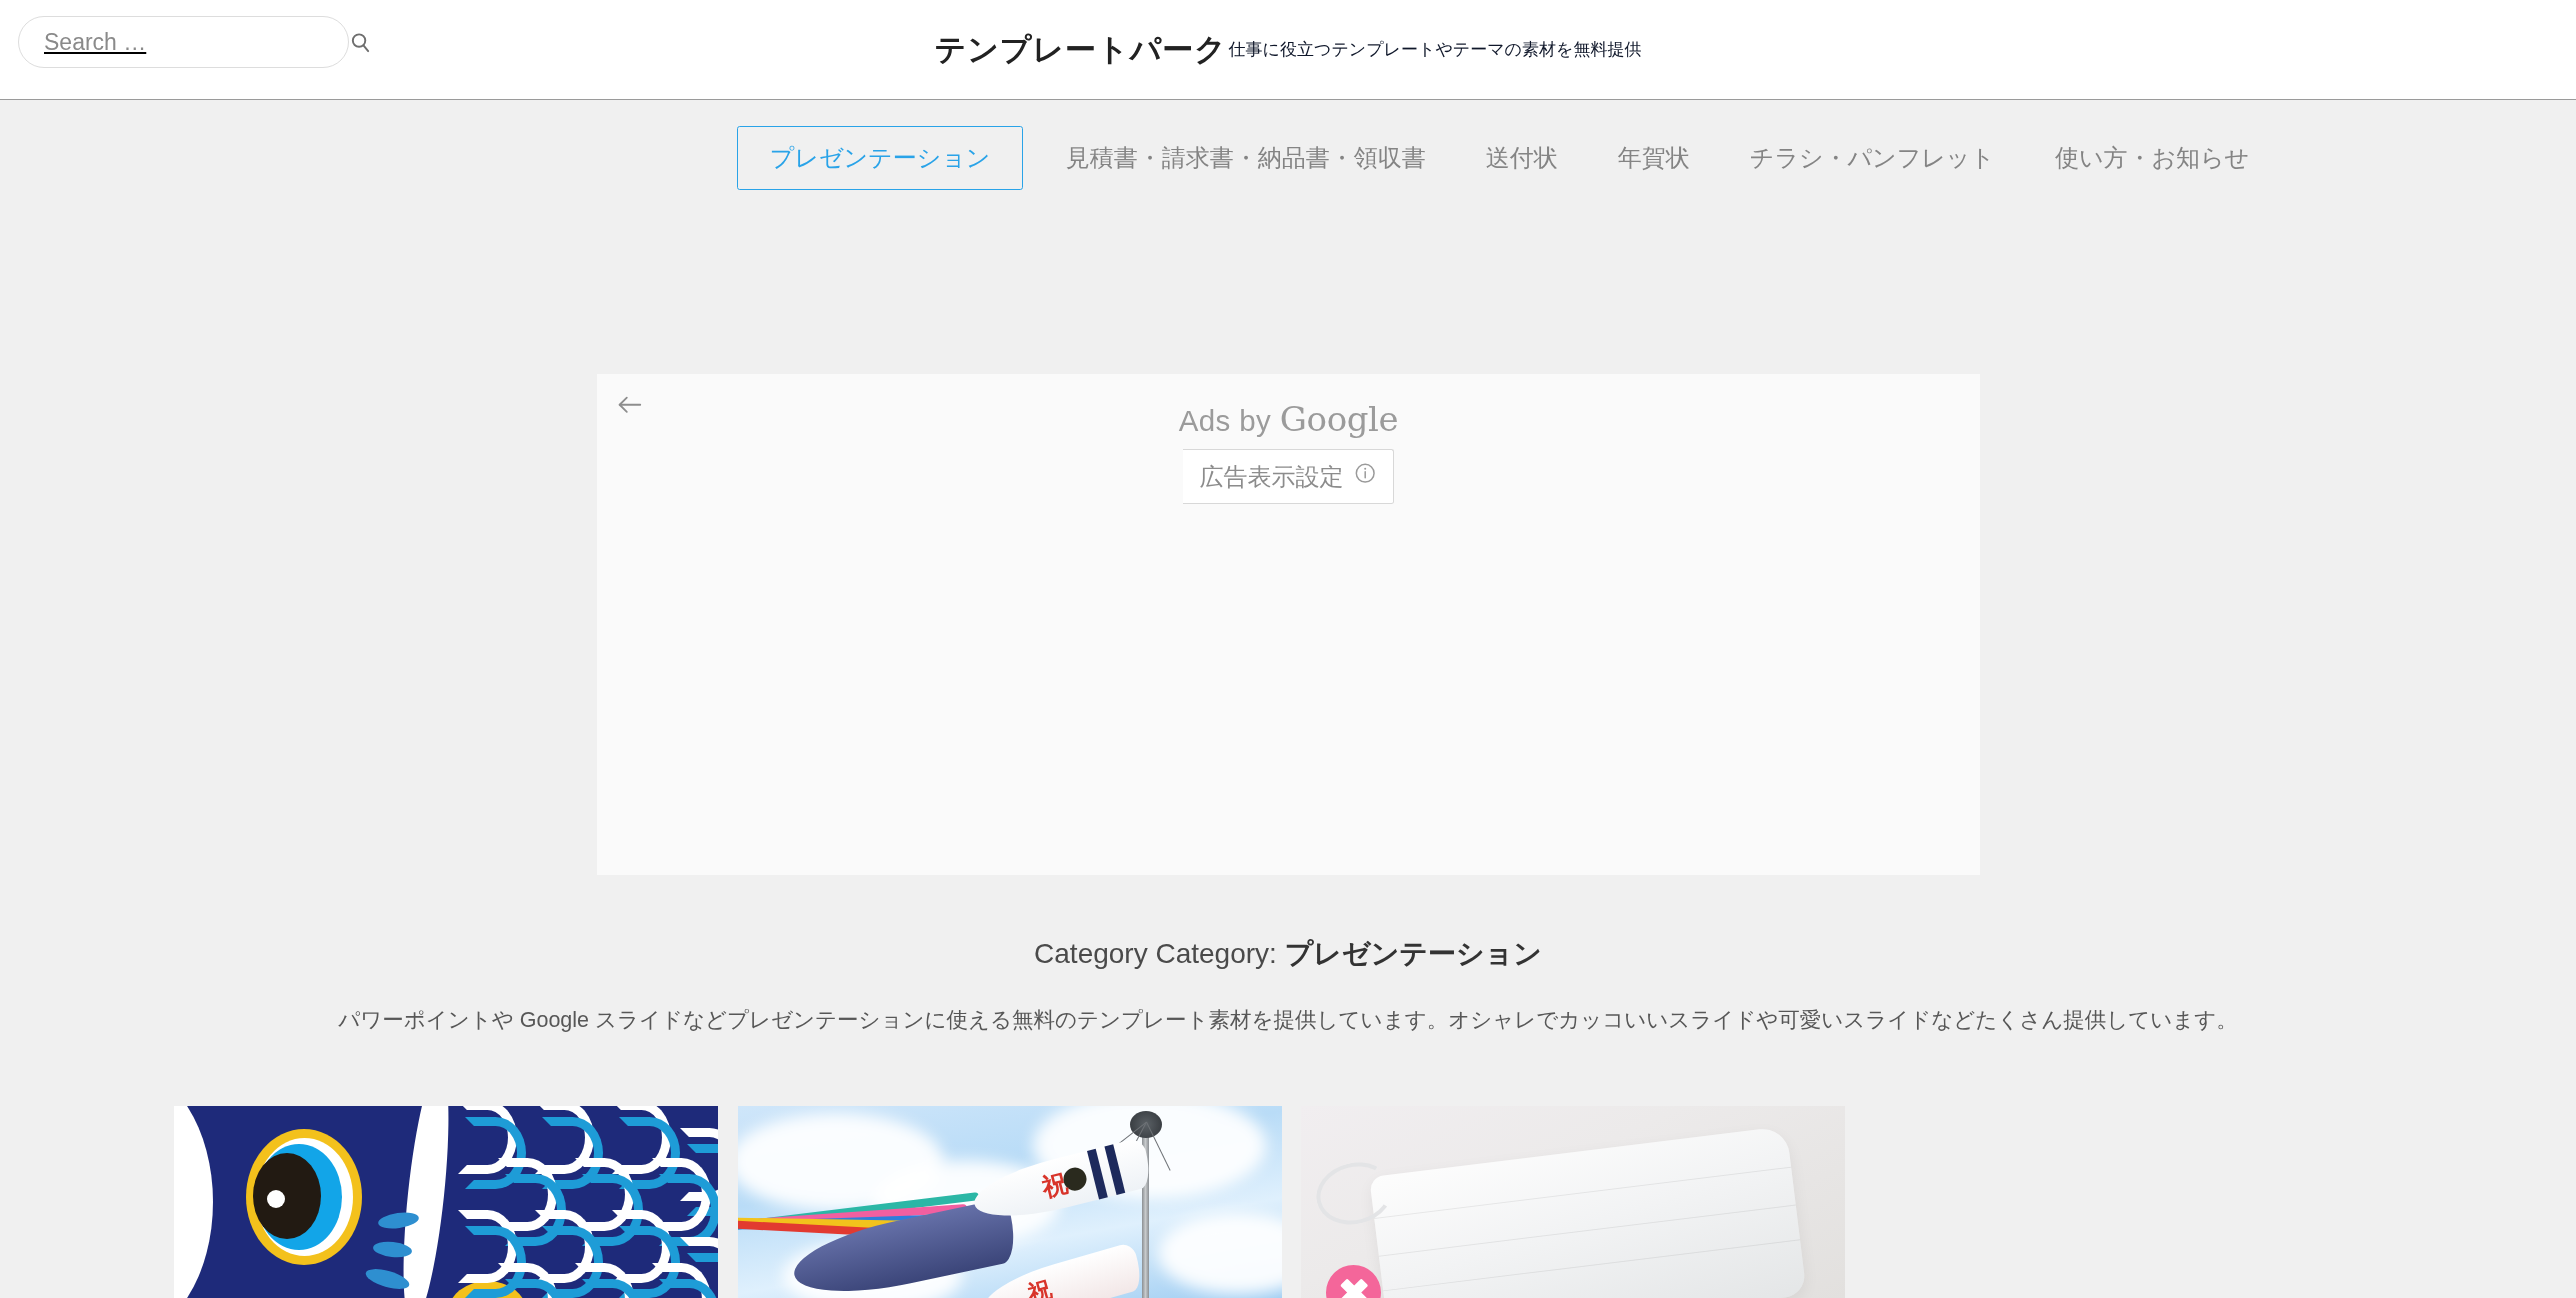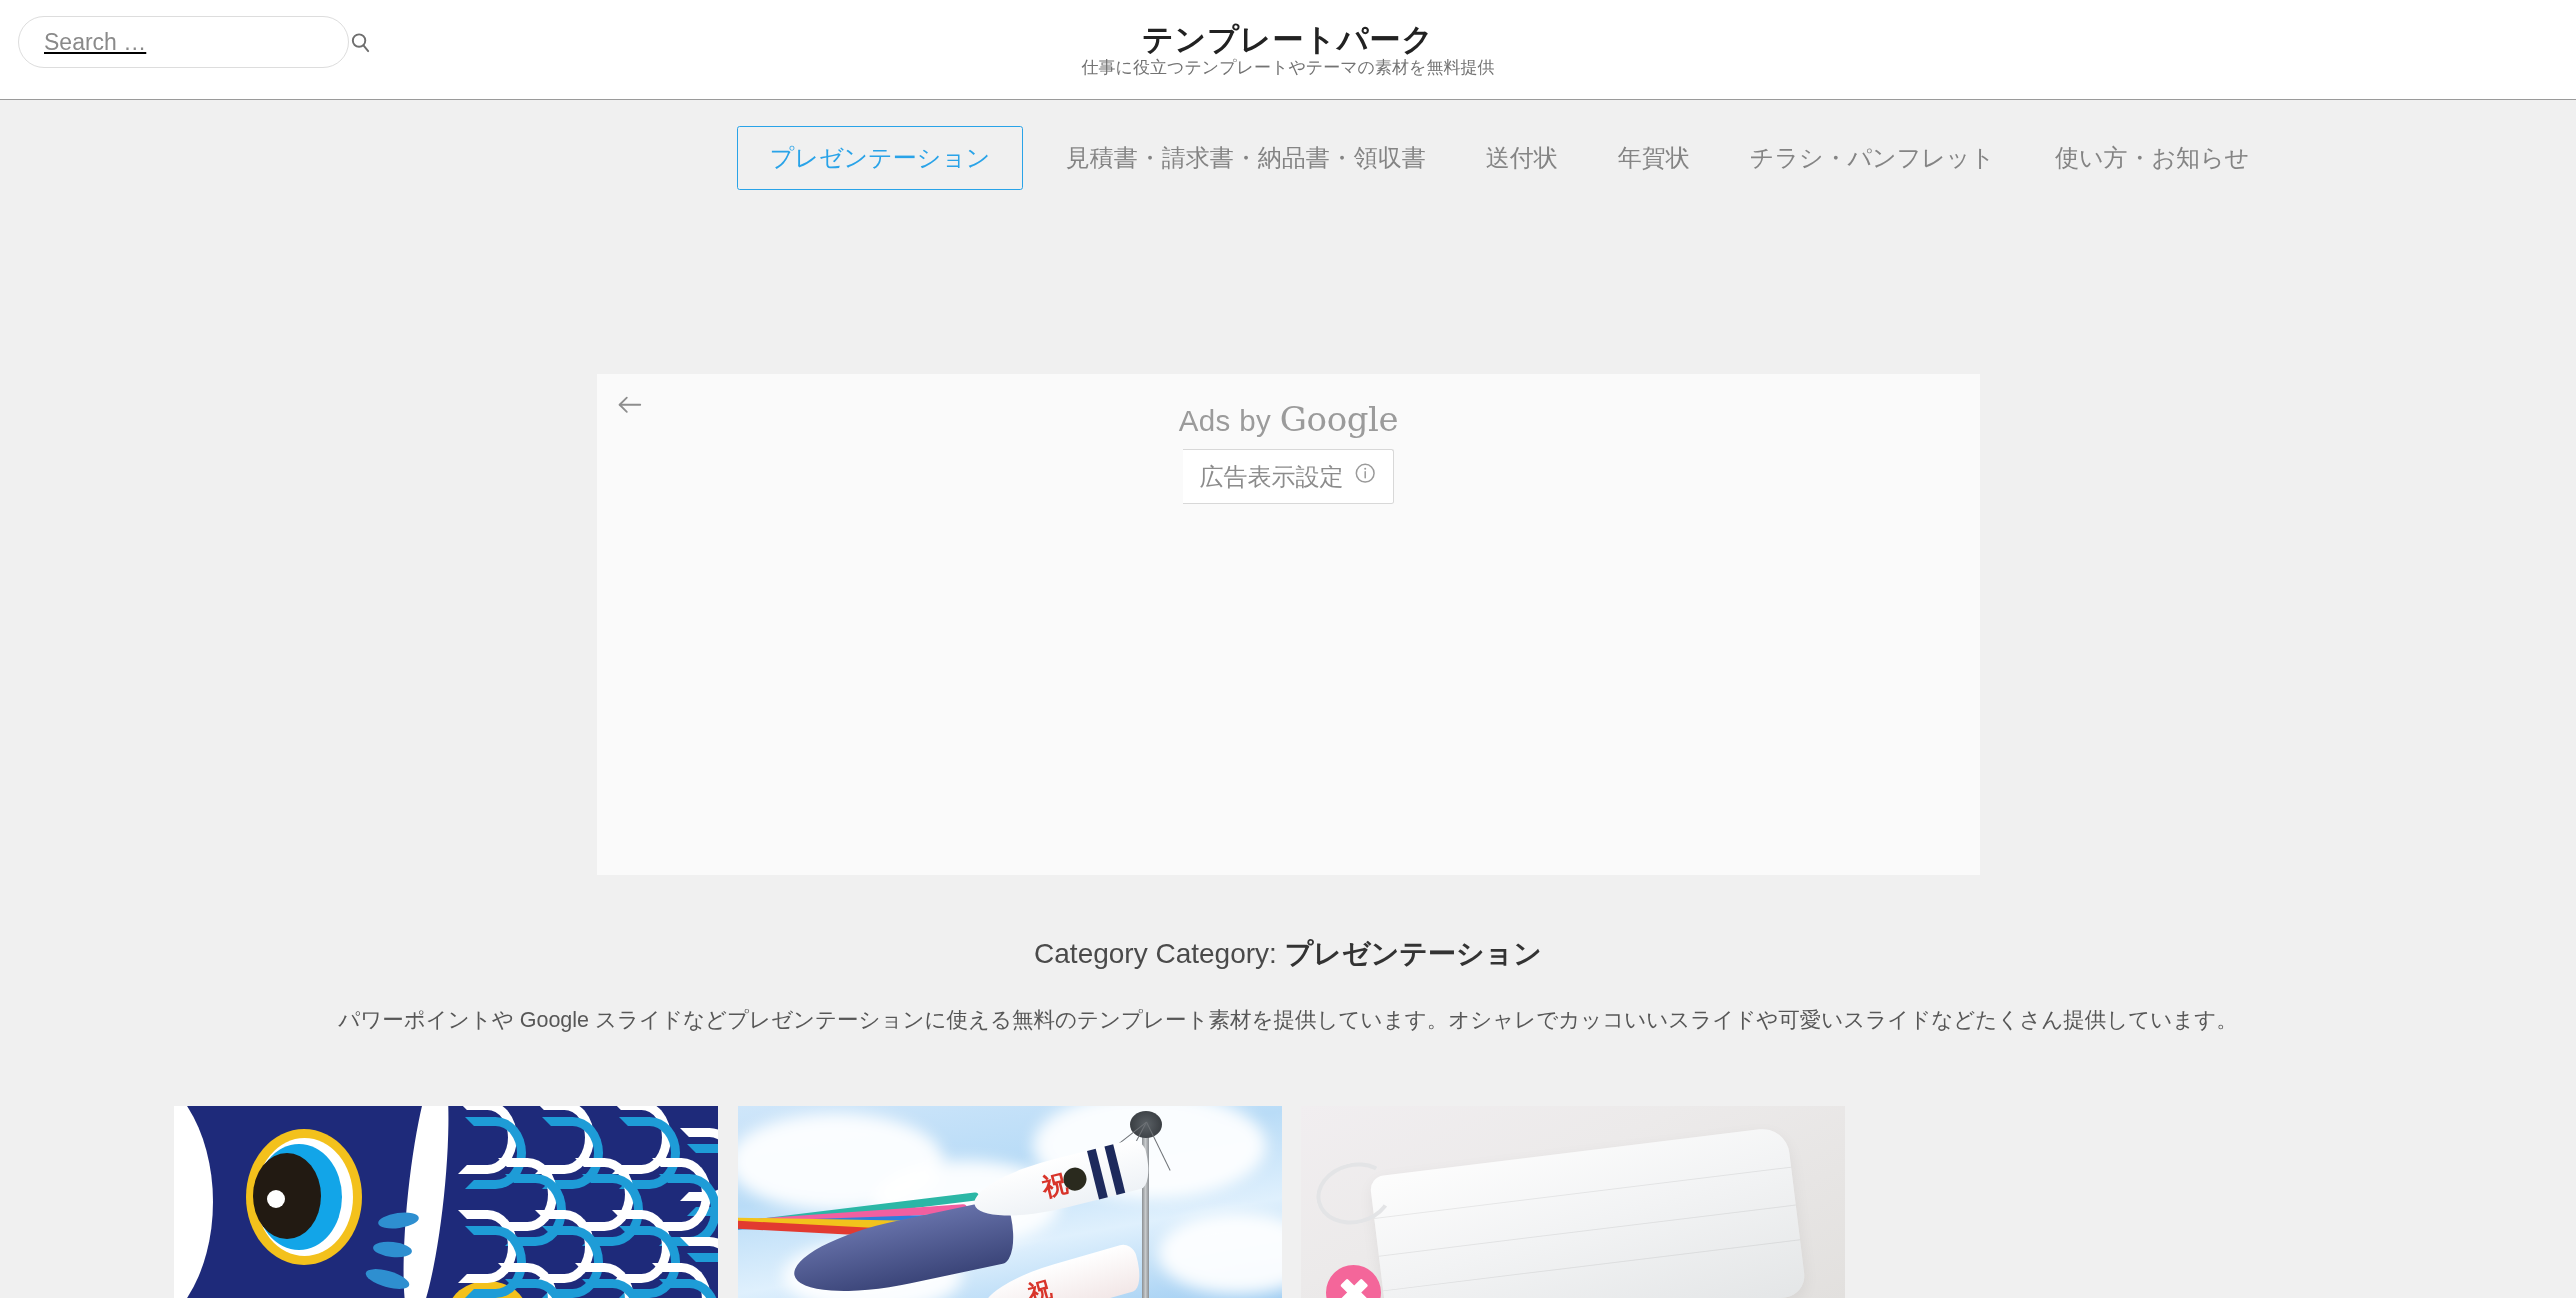--- a/index.html
+++ b/index.html
@@ -44,7 +44,7 @@
   .brand {
     position: absolute; left: 0; top: 0;
     width: 2576px; height: 100px;
-    display: flex; flex-direction: column;
+    display: flex; flex-direction: row;
     align-items: center; justify-content: center;
     gap: 1.8px;
     pointer-events: none;

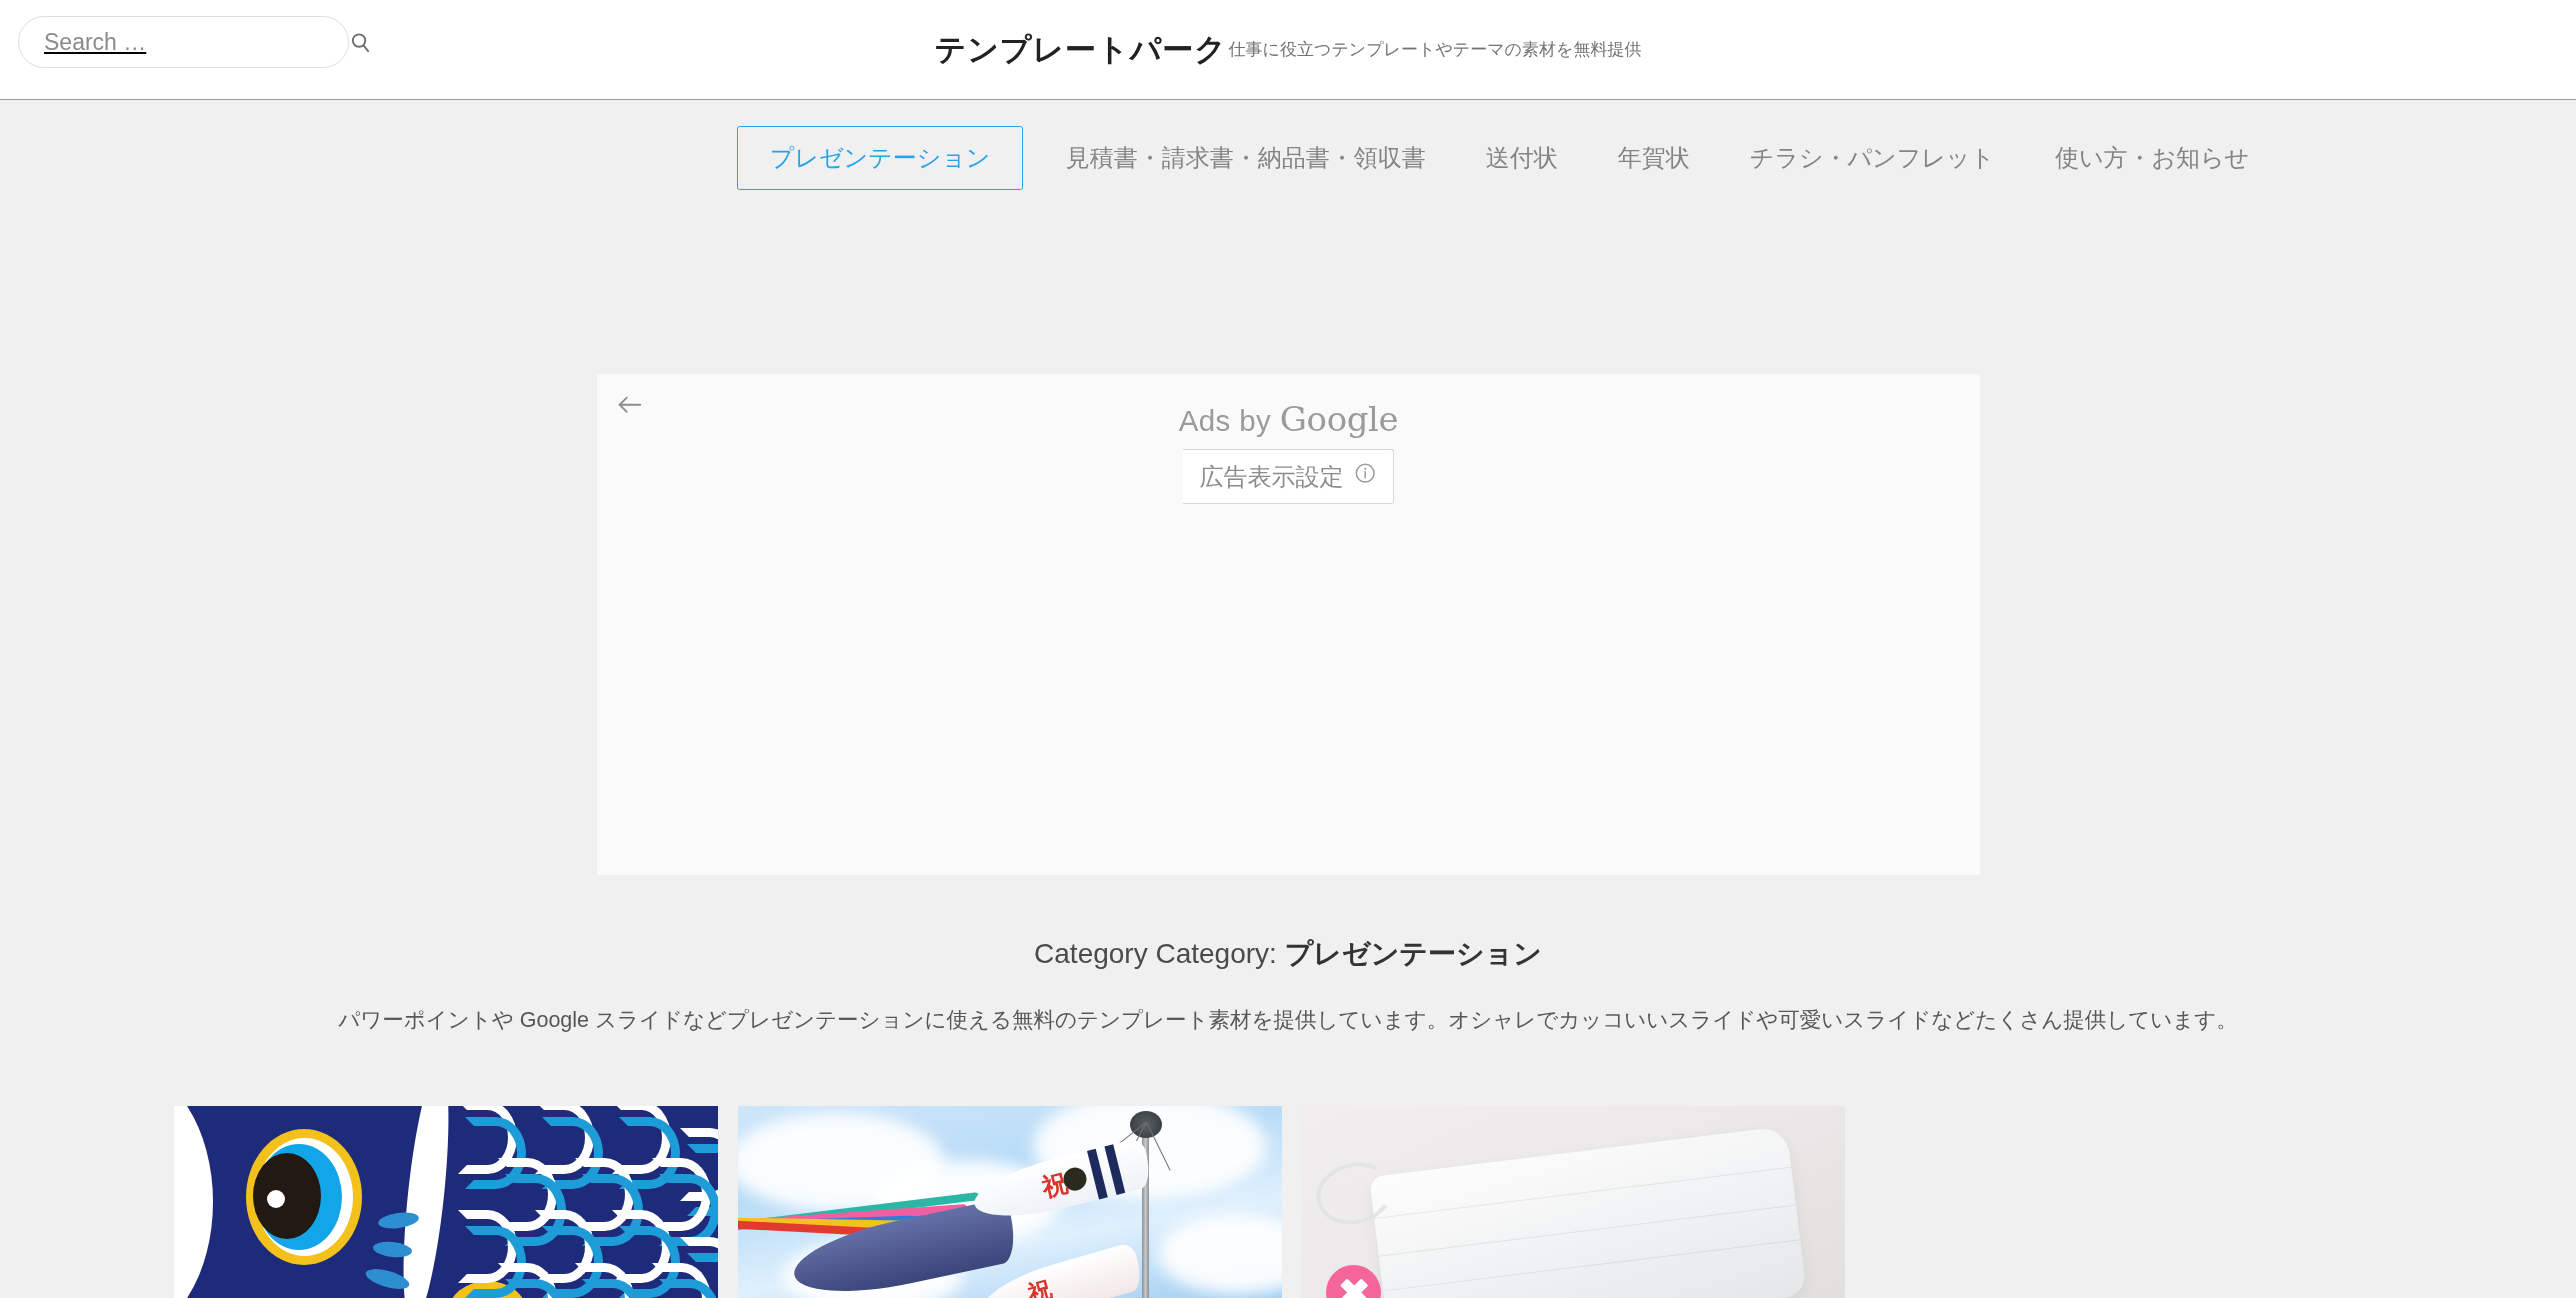--- a/index.html
+++ b/index.html
@@ -54,7 +54,7 @@
     letter-spacing: 0.9px; line-height: 1.1;
   }
   .brand-tagline {
-    font-size: 17px; color: #737373; line-height: 1.1;
+    font-size: 17px; color: #0f172a; line-height: 1.1;
   }
 
   

